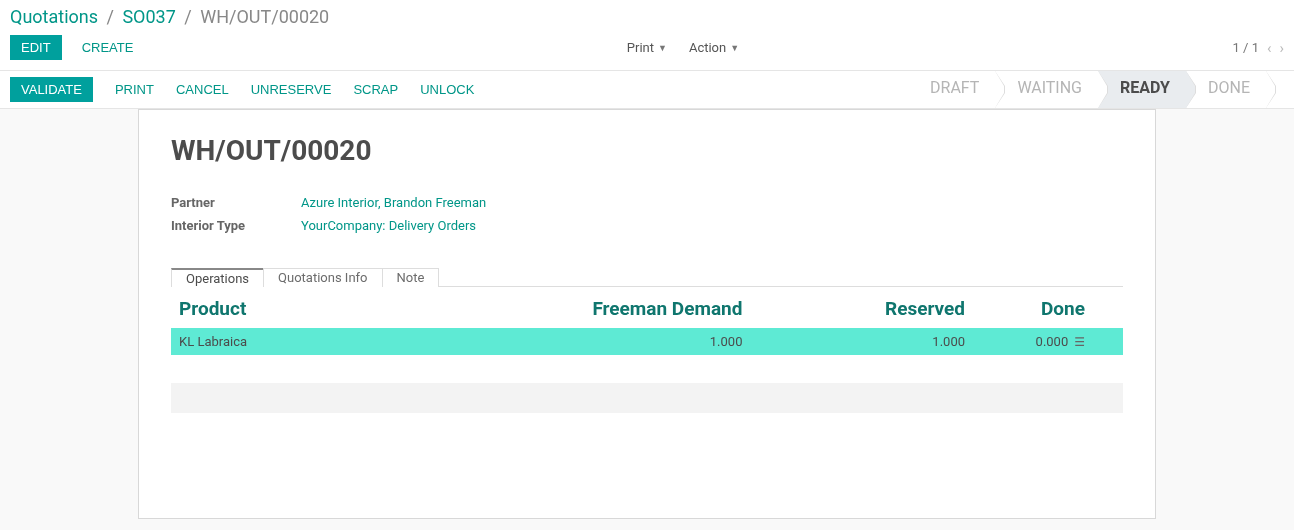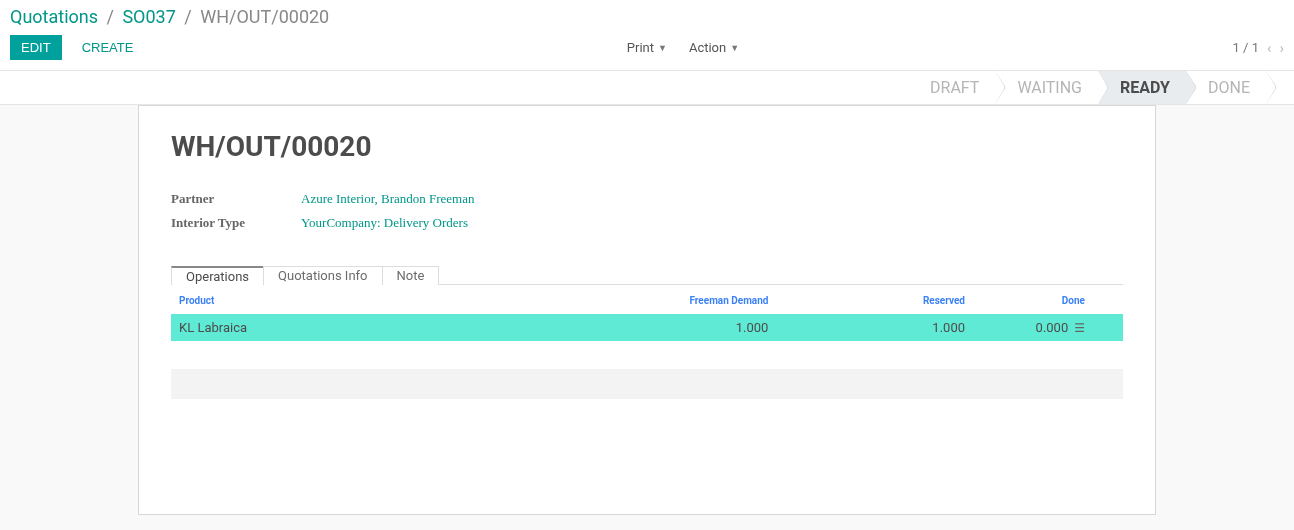--- a/index.html
+++ b/index.html
@@ -176,6 +176,14 @@
 </div>
 
 <div class="toolbar-row">
+  <div class="toolbar-actions">
+    <button class="btn-primary">VALIDATE</button>
+    <button class="link-btn">PRINT</button>
+    <button class="link-btn">CANCEL</button>
+    <button class="link-btn">UNRESERVE</button>
+    <button class="link-btn">SCRAP</button>
+    <button class="link-btn">UNLOCK</button>
+  </div>
   <div class="status-bar">
     <div class="status-step">DRAFT</div>
     <div class="status-step">WAITING</div>

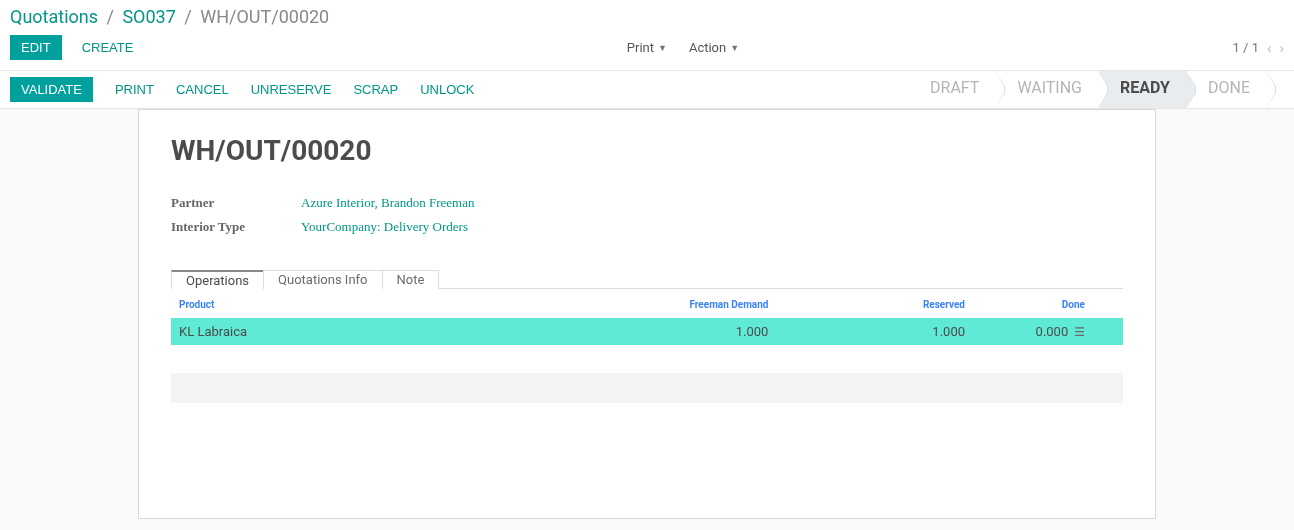--- a/index.html
+++ b/index.html
@@ -108,7 +108,7 @@
   .sheet-title { font-size: 28px; color: #4c4c4c; margin-bottom: 24px; }
   .fields-grid { display: flex; gap: 40px; margin-bottom: 18px; }
   .fields-col { flex: 1; }
-  .field-row { display: flex; padding: 4px 0; font-size: 13px; font-family: Liberation Serif, serif; }
+  .field-row { display: flex; padding: 4px 0; font-size: 13px; }
   .field-label { width: 130px; color: #666; font-weight: bold; }
   .field-value { flex: 1; color: #4c4c4c; }
   .field-value a { color: #009688; text-decoration: none; }

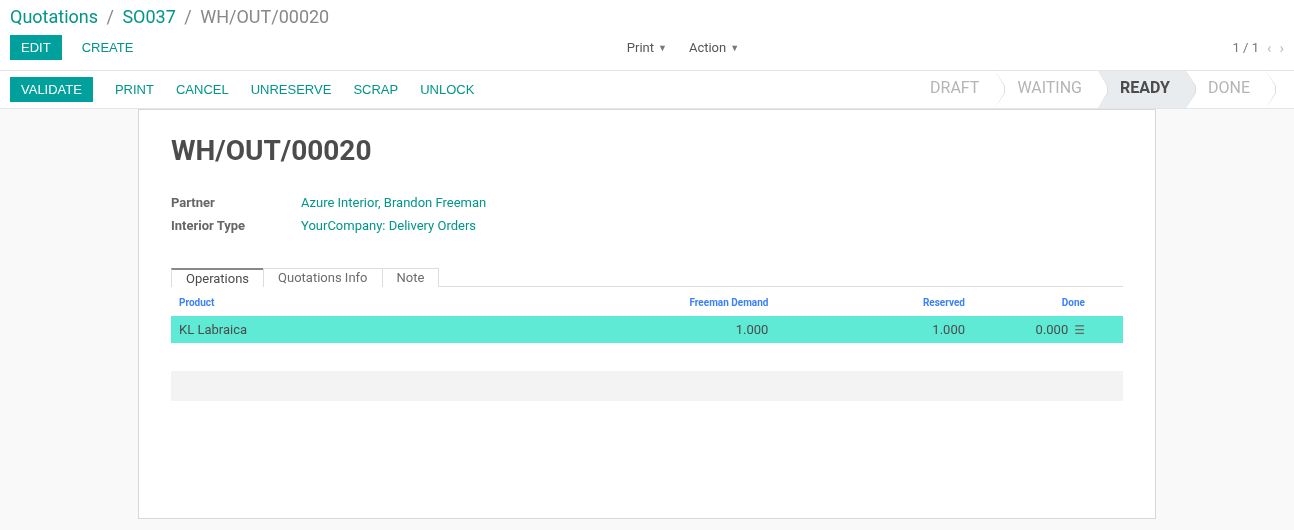--- a/index.html
+++ b/index.html
@@ -132,8 +132,8 @@
     text-align: left;
     padding: 10px 8px 8px 8px;
     font-weight: bold;
-    color: #3b82f6;
-    font-size: 10px;
+    color: #0f766e;
+    font-size: 19px;
   }
   .op-table th.r, .op-table td.r { text-align: right; }
   .op-table td { padding: 6px 8px; font-size: 13px; color: #4c4c4c; }

